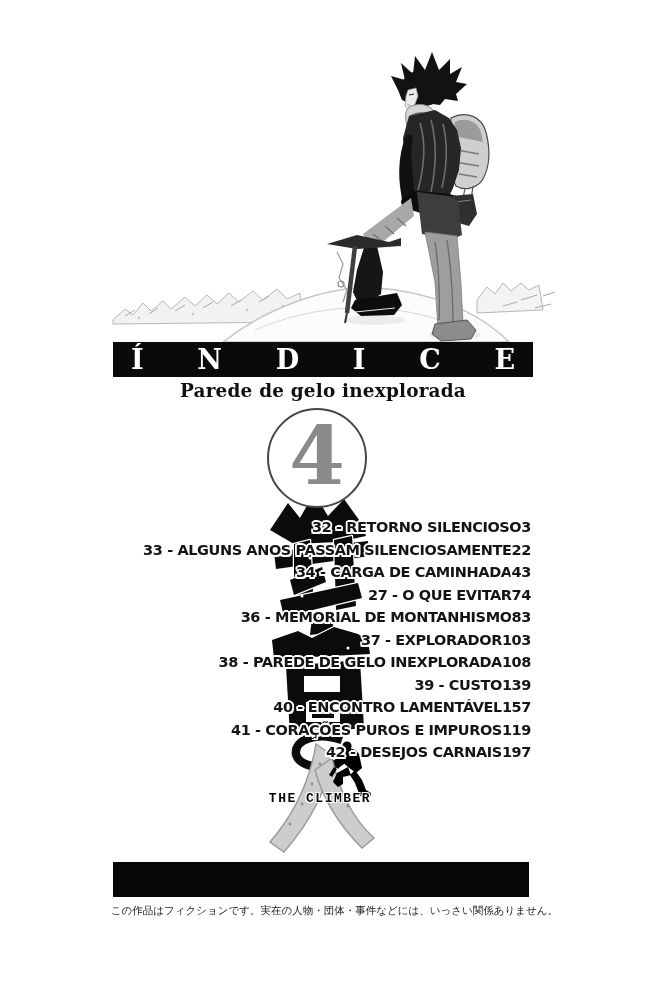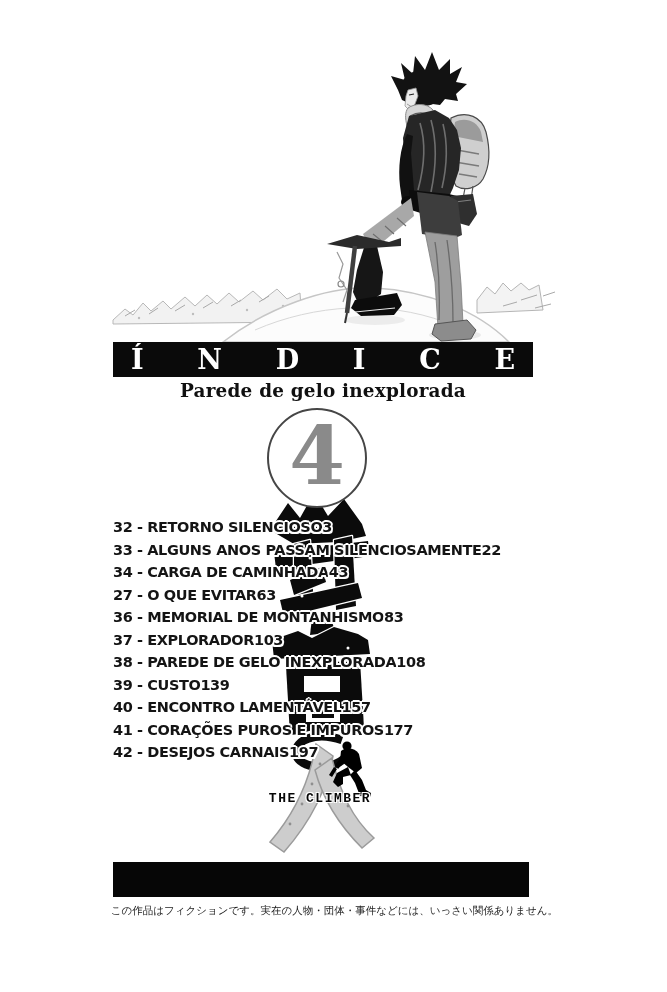--- a/index.html
+++ b/index.html
@@ -40,7 +40,7 @@
   
   .chapter-list{position:absolute;left:113px;top:519px;width:418px;z-index:2;}
   .chapter-row{
-    display:flex;justify-content:flex-start;align-items:baseline;
+    display:flex;justify-content:flex-end;align-items:baseline;
     height:22.5px;white-space:nowrap;
   }
   .chapter-label,.chapter-page{

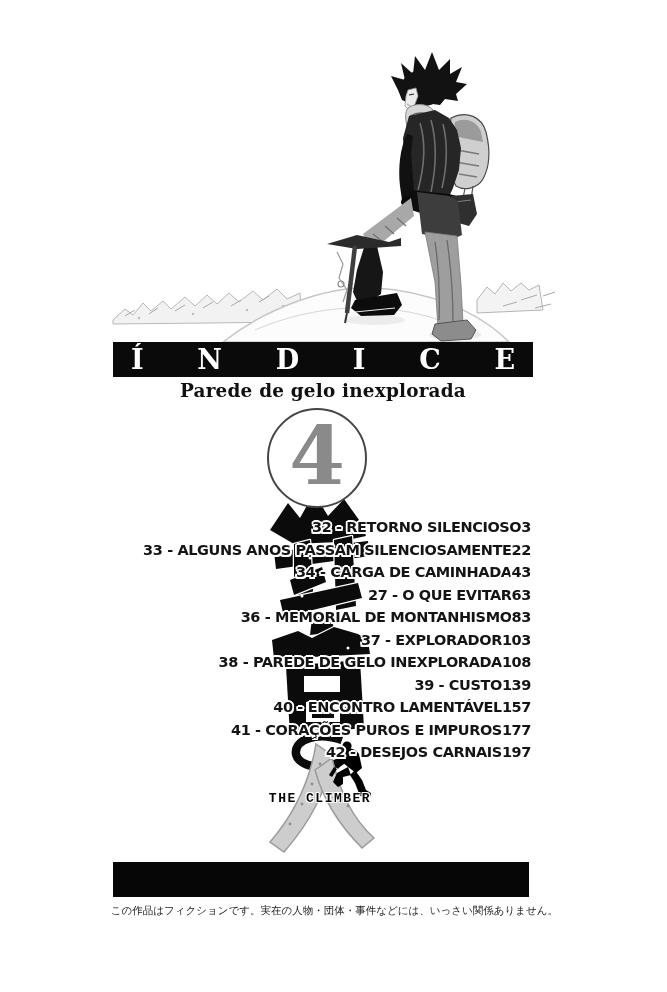--- a/index.html
+++ b/index.html
@@ -223,7 +223,7 @@
 
     <div class="chapter-row">
       <span class="chapter-label">27 - O QUE EVITAR</span>
-      <span class="chapter-page">63</span>
+      <span class="chapter-page">74</span>
     </div>
 
     <div class="chapter-row">

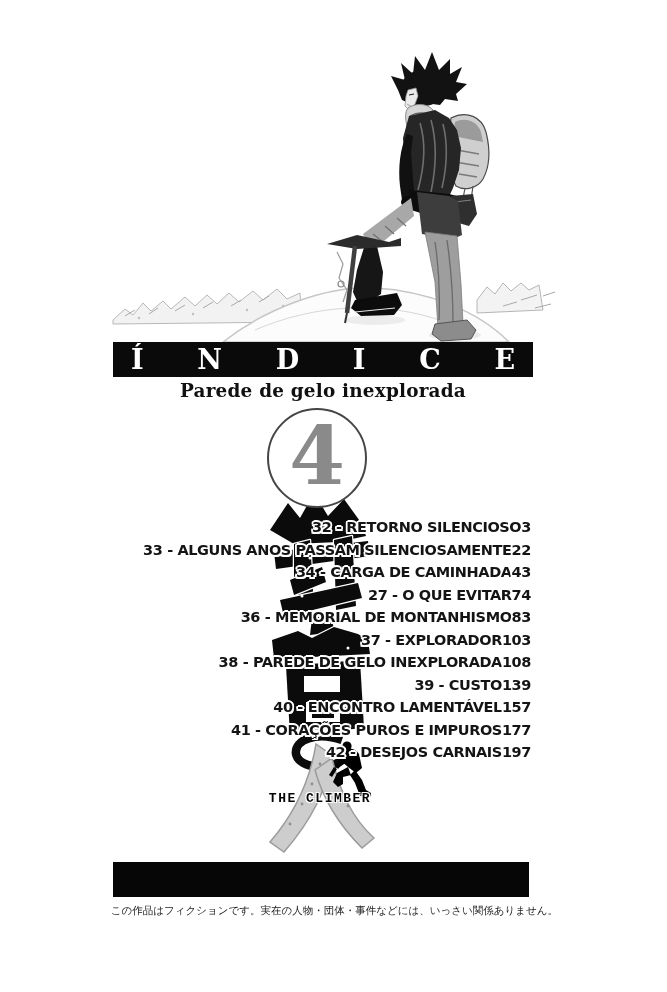--- a/index.html
+++ b/index.html
@@ -253,7 +253,7 @@
 
     <div class="chapter-row">
       <span class="chapter-label">41 - CORAÇÕES PUROS E IMPUROS</span>
-      <span class="chapter-page">177</span>
+      <span class="chapter-page">119</span>
     </div>
 
     <div class="chapter-row">

